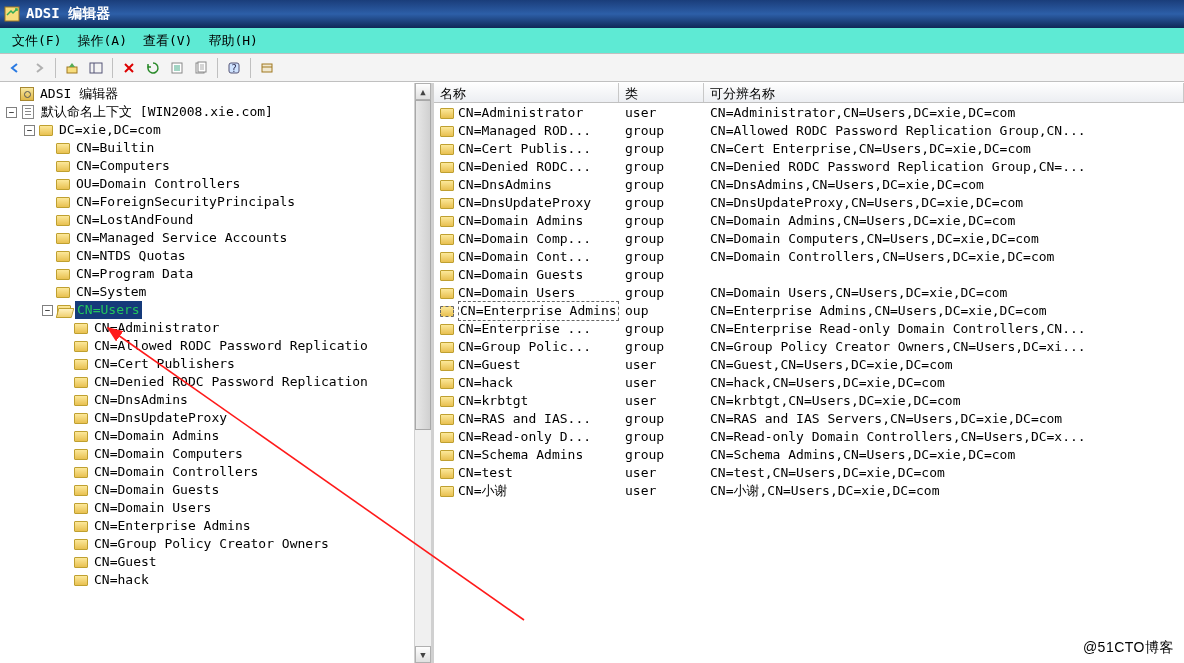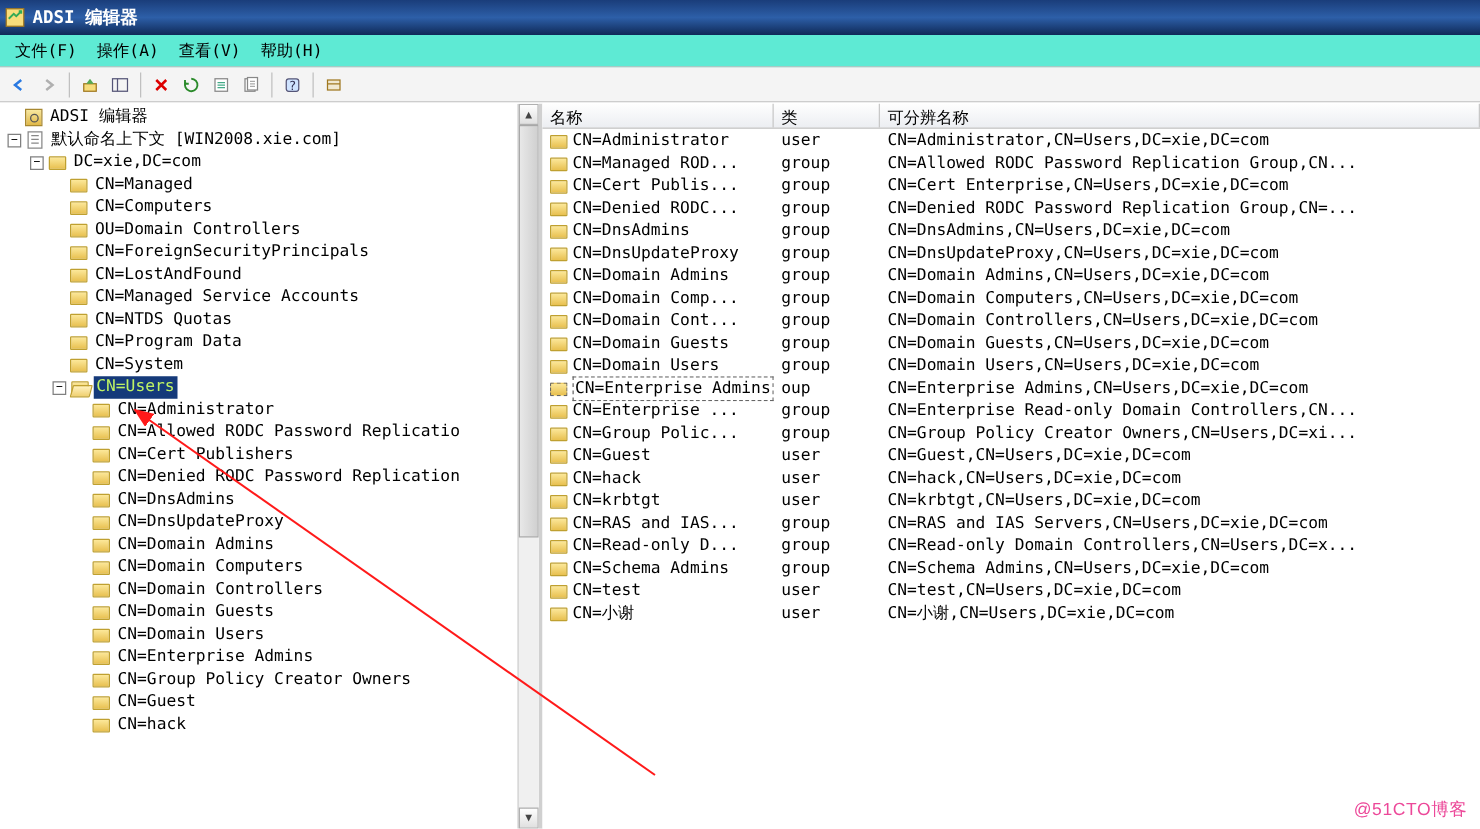--- a/index.html
+++ b/index.html
@@ -212,7 +212,7 @@
           <span class="icon">
             <span class="folder-icon"></span>
           </span>
-          <span class="label">CN=Managed</span>
+          <span class="label">CN=Builtin</span>
         </div>
         <div class="tree-row">
           <span class="indent" style="width: 42px;"></span>

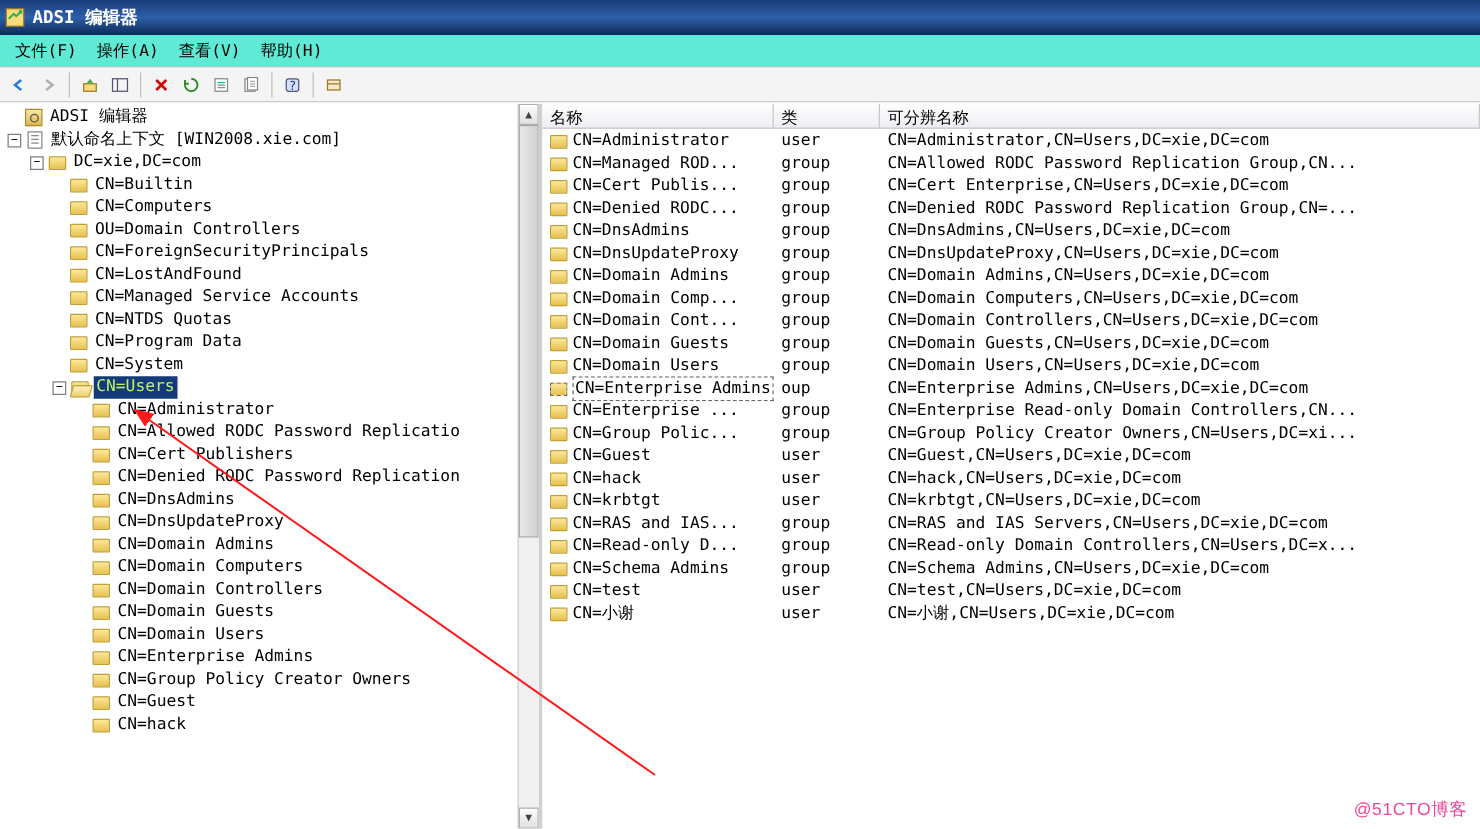--- a/index.html
+++ b/index.html
@@ -500,7 +500,6 @@
             <span>CN=Domain Guests</span>
           </div>
           <div class="cell col-class">group</div>
-          <div class="cell col-dn">CN=Domain Guests,CN=Users,DC=xie,DC=com</div>
         </div>
         <div class="list-row">
           <div class="cell col-name nm">

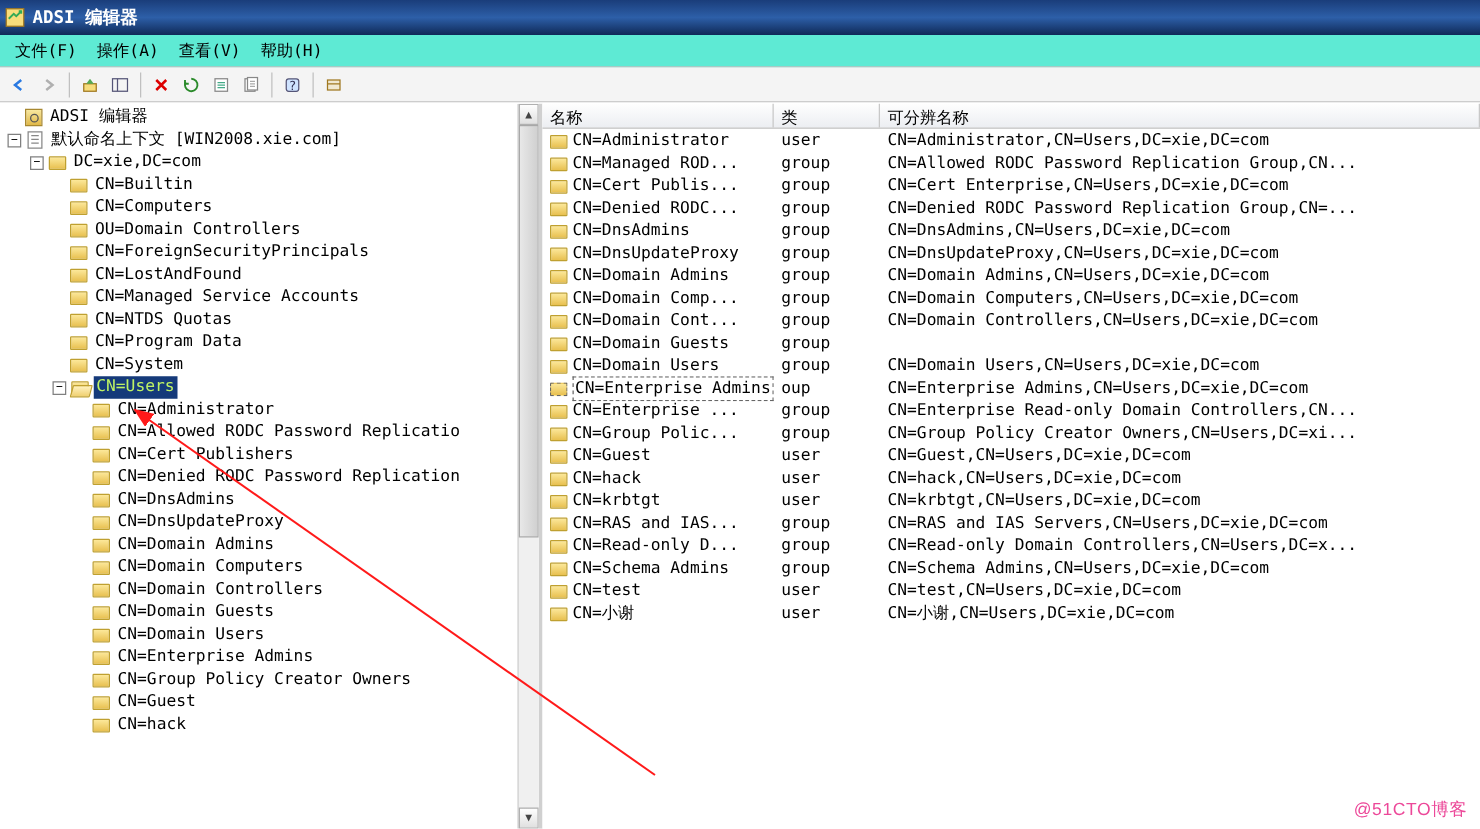--- a/index.html
+++ b/index.html
@@ -66,7 +66,7 @@
 .tree-row .toggle-space{ width:13px; display:inline-block;}
 .tree-row .icon{ width:16px; height:14px; display:inline-flex; align-items:center; justify-content:center; margin-right:3px;}
 .tree-row .label{ padding:0 2px;}
-.tree-row.selected .label{ background:#153a7a; color:#bef264;}
+.tree-row.selected .label{ background:#153a7a; color:#22c55e;}
 .folder-icon{ width:14px;height:11px;background:linear-gradient(#fce89a,#e8c050);border:1px solid #bfa030;border-radius:1px;position:relative;}
 .folder-icon.open::before{content:"";position:absolute;width:14px;height:8px;background:linear-gradient(#fff2c0,#f0d070);border:1px solid #bfa030;left:-1px;top:2px;transform:skewX(-15deg);border-radius:1px;}
 .doc-icon{width:12px;height:14px;background:#fff;border:1px solid #888;position:relative;}

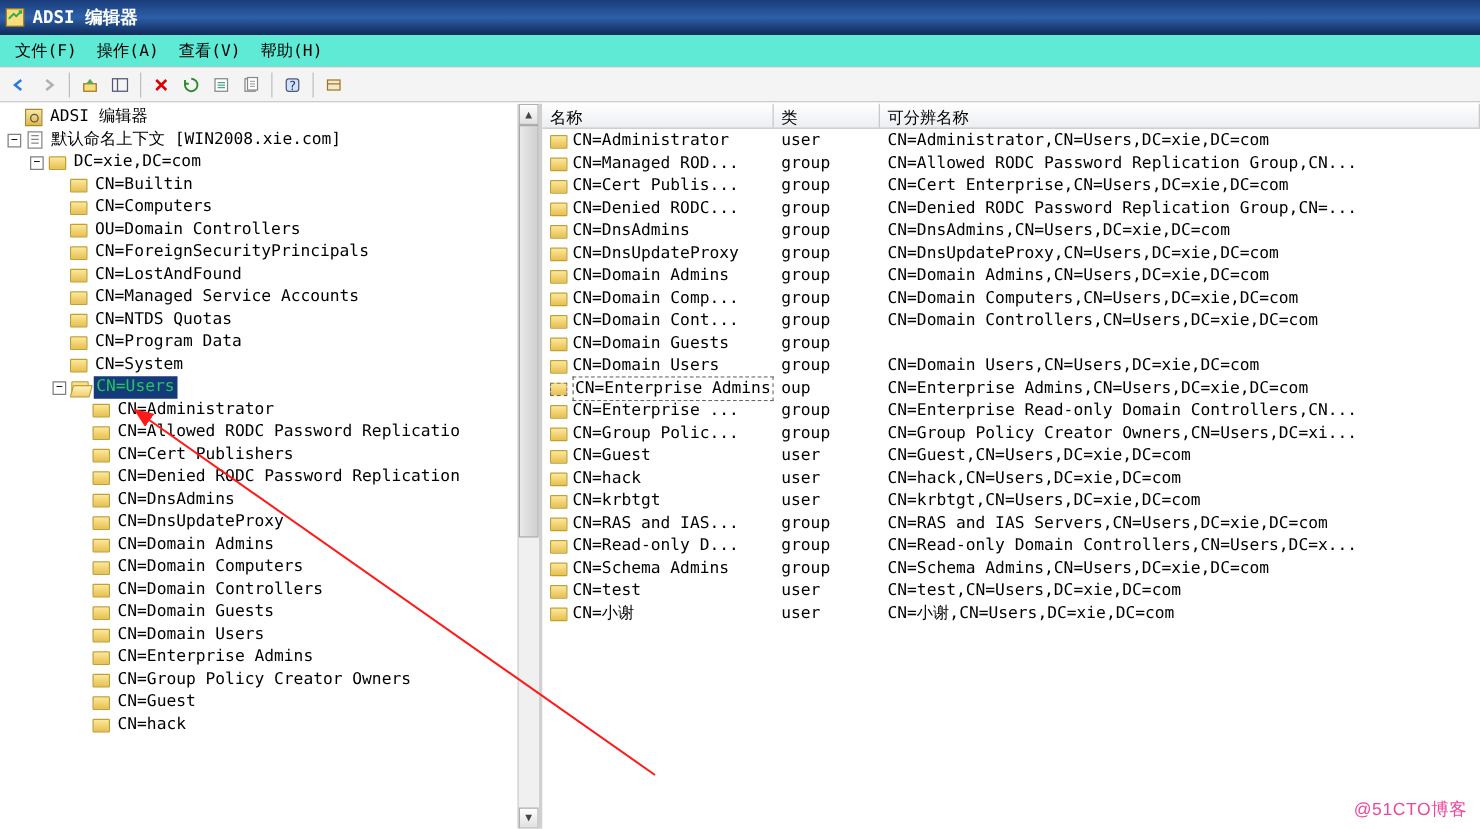--- a/index.html
+++ b/index.html
@@ -92,7 +92,7 @@
 .col-class{width:85px;}
 .col-dn{flex:1;}
 .annot-arrow{position:absolute;pointer-events:none;}
-.watermark{position:absolute;right:10px;bottom:6px;color:#ec4899;font-size:14px;font-family:"Microsoft YaHei",sans-serif;letter-spacing:0.5px;}
+.watermark{position:absolute;right:10px;bottom:6px;color:#000000;font-size:14px;font-family:"Microsoft YaHei",sans-serif;letter-spacing:0.5px;}
 </style>
 </head>
 <body>

